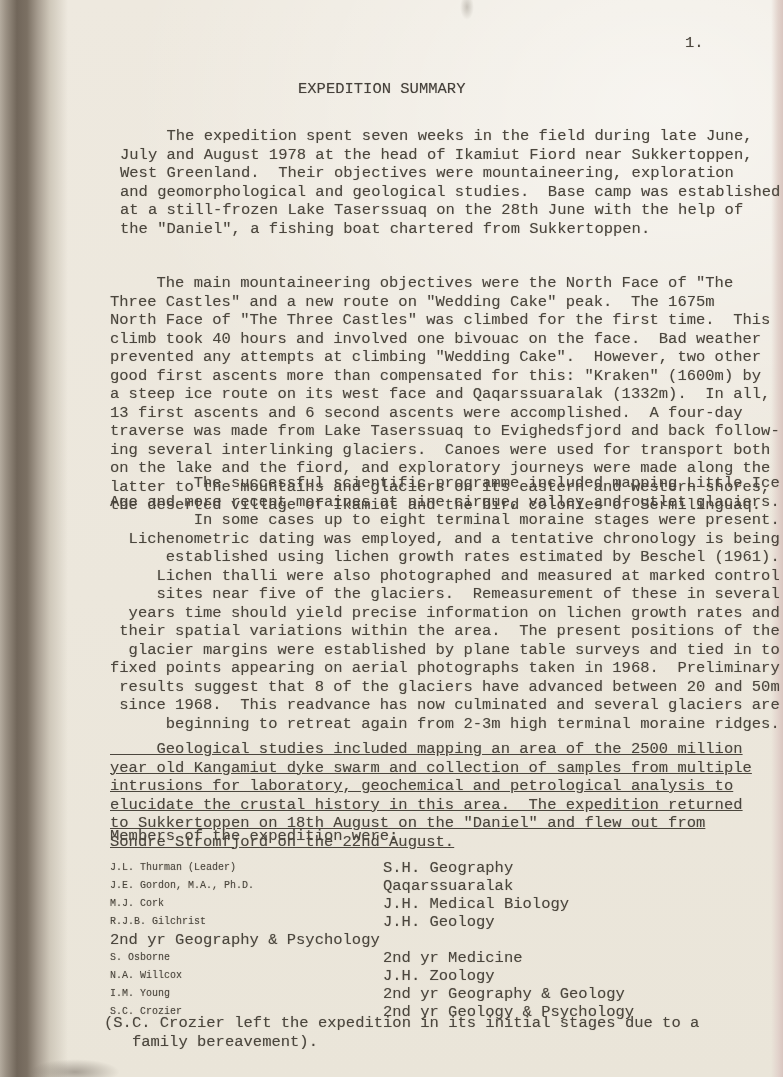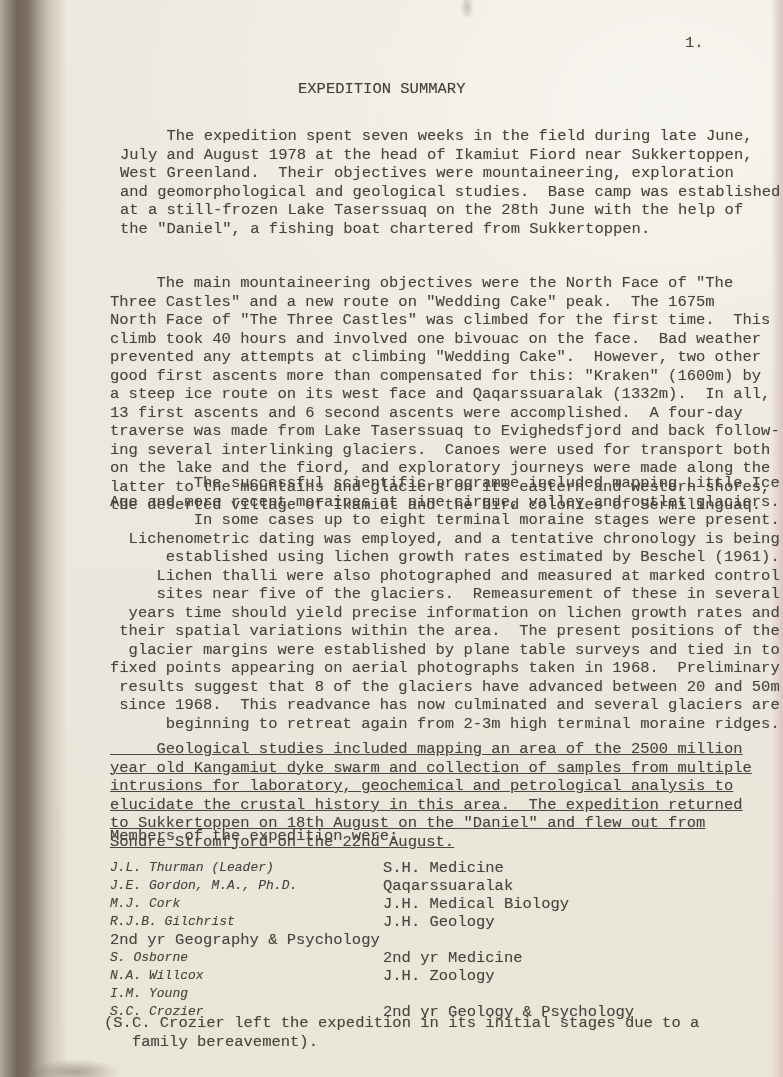--- a/index.html
+++ b/index.html
@@ -52,8 +52,8 @@
   .members-table   { position: absolute; left: 110px; top: 859px; }
   .member-row { display: flex; height: 18px; }
   .member-row .name {
-    width: 273px; font-size: 13px; line-height: 18px;
-    white-space: pre; text-shadow: 0 0 1px rgba(75,70,61,0.35); font-style: italic;
+    width: 273px; font-size: 10px; line-height: 18px;
+    white-space: pre; text-shadow: 0 0 1px rgba(75,70,61,0.35);
   }
   .member-row .role {
     font-size: 15.5px; line-height: 18px;

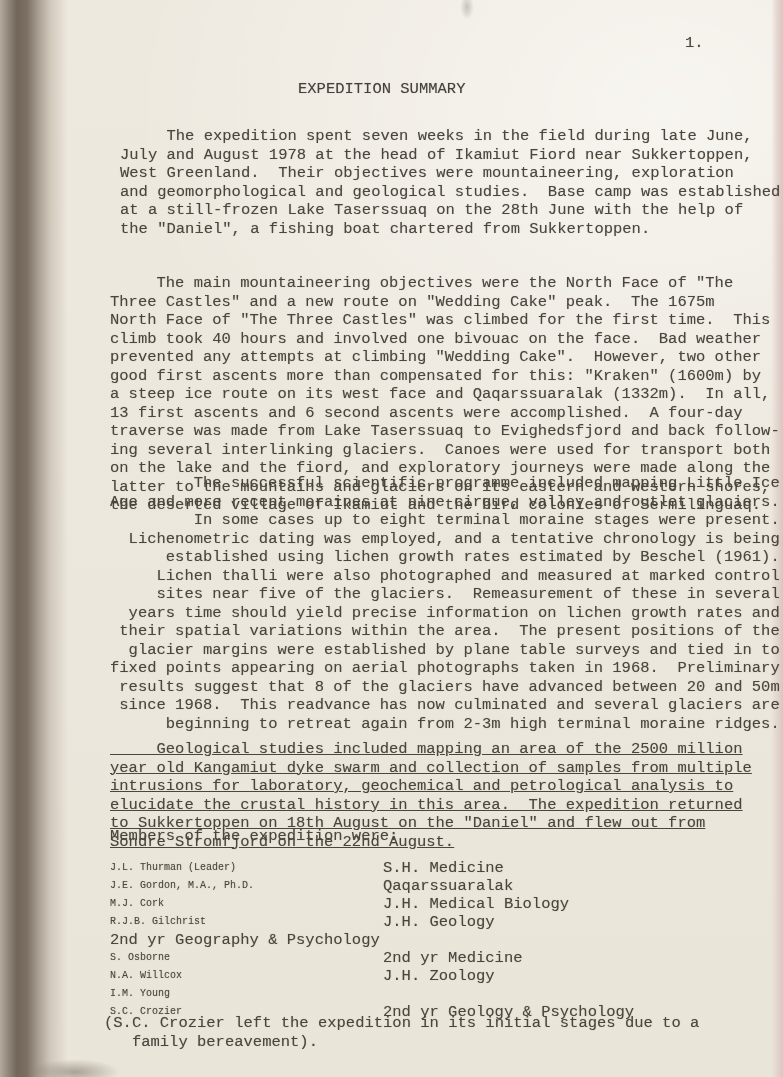--- a/index.html
+++ b/index.html
@@ -120,7 +120,7 @@
   <div class="members-table">
     <div class="member-row">
       <span class="name">J.L. Thurman (Leader)</span>
-      <span class="role">S.H. Medicine</span>
+      <span class="role">S.H. Geography</span>
     </div>
     <div class="member-row">
       <span class="name">J.E. Gordon, M.A., Ph.D.</span>

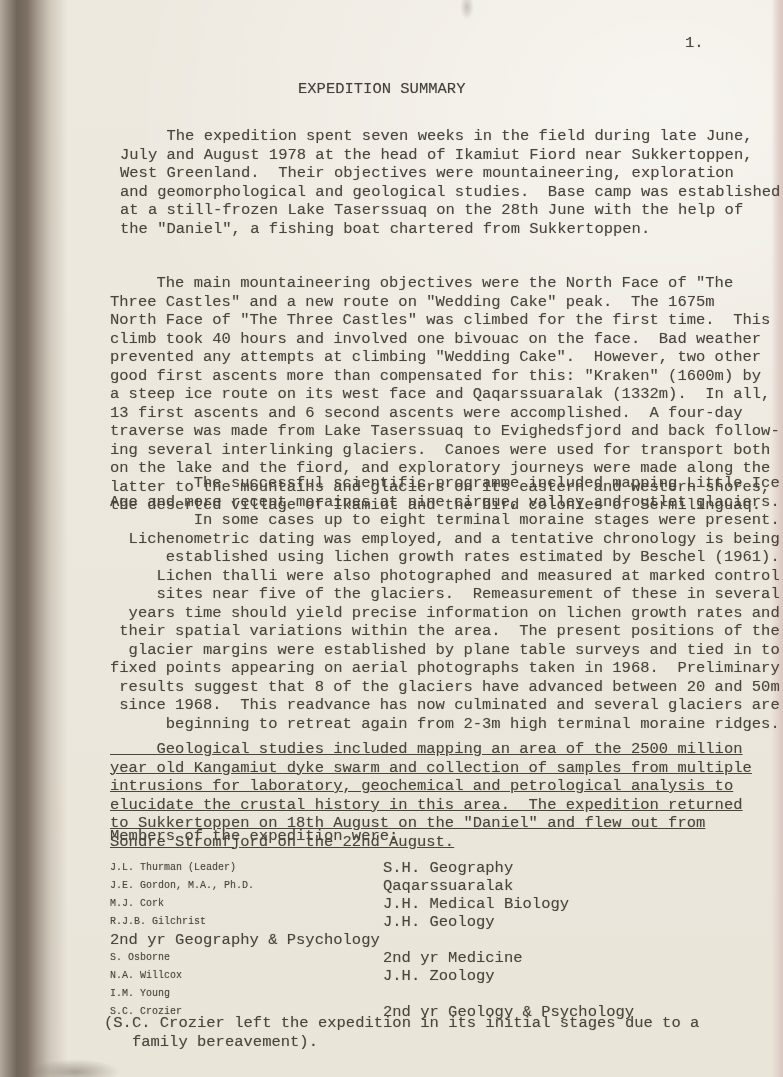--- a/index.html
+++ b/index.html
@@ -147,6 +147,7 @@
     </div>
     <div class="member-row">
       <span class="name">I.M. Young</span>
+      <span class="role">2nd yr Geography &amp; Geology</span>
     </div>
     <div class="member-row">
       <span class="name">S.C. Crozier</span>

